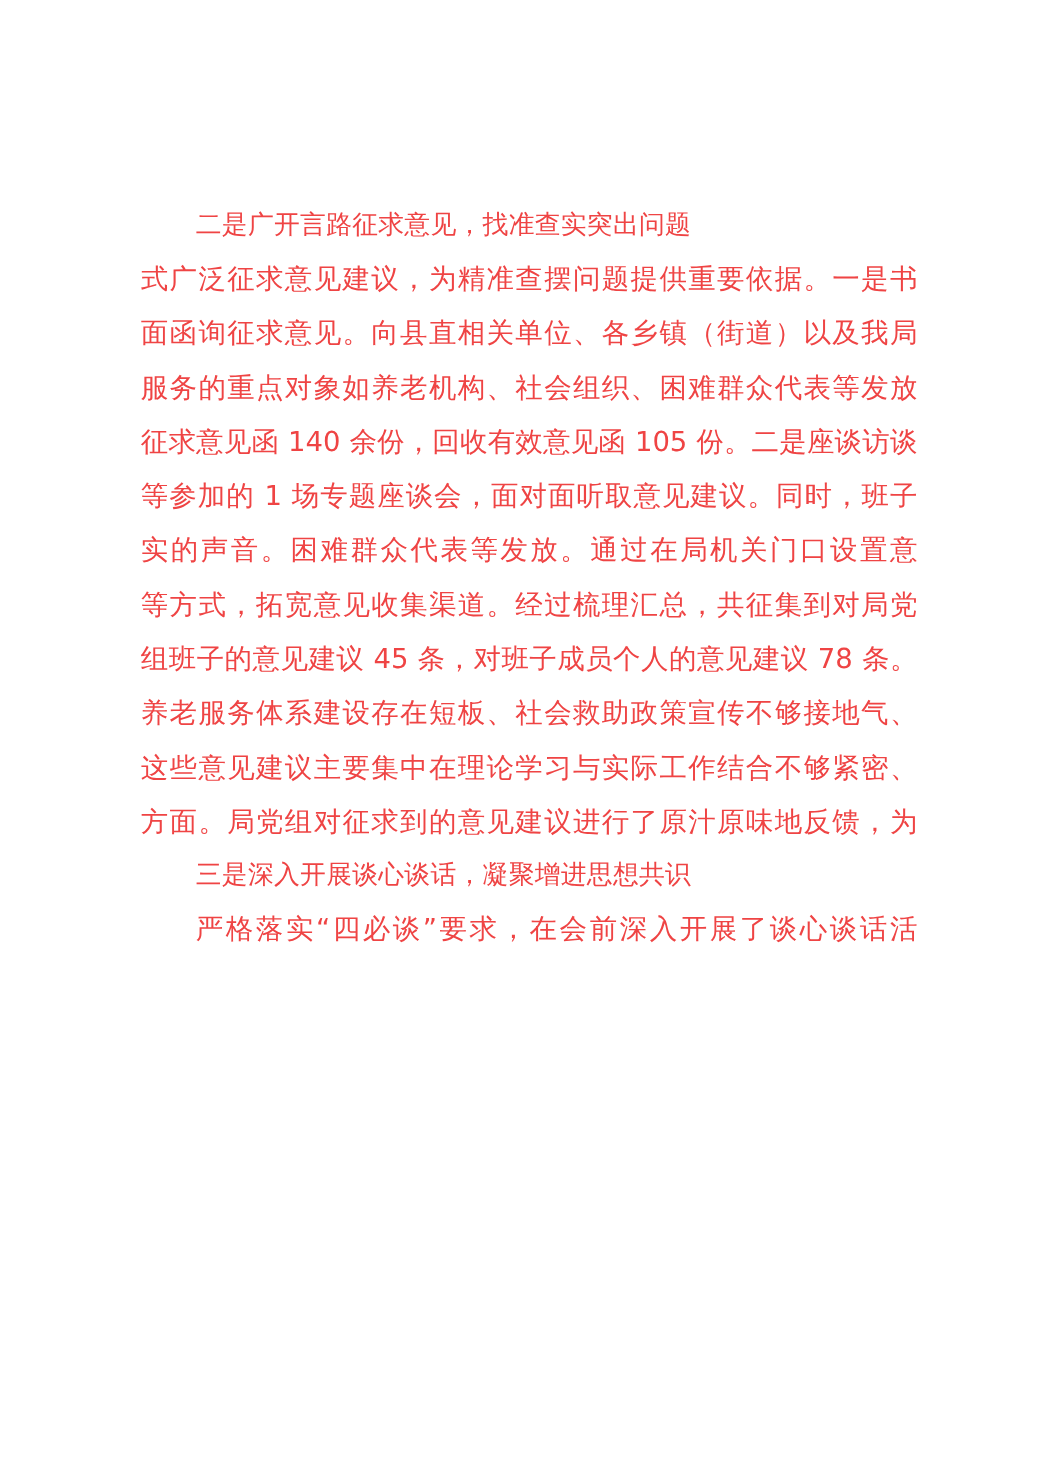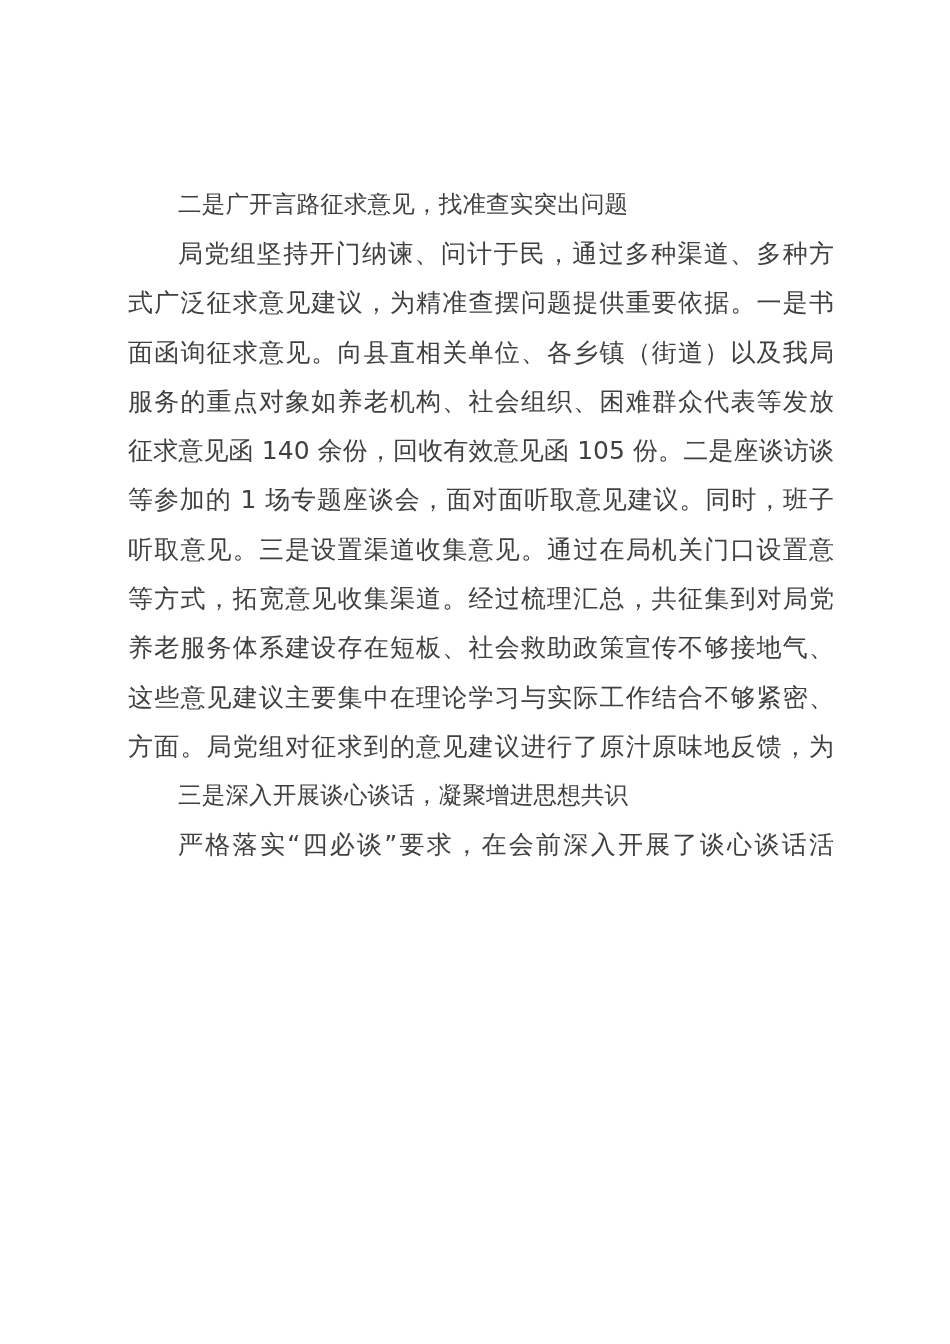--- a/index.html
+++ b/index.html
@@ -10,7 +10,7 @@
     top: 180px;
     width: 706px;
     font-family: "DejaVu Sans", "Liberation Sans", sans-serif;
-    color: #404040;
+    color: #ef4444;
   }
   .heading {
     font-size: 23.5px;

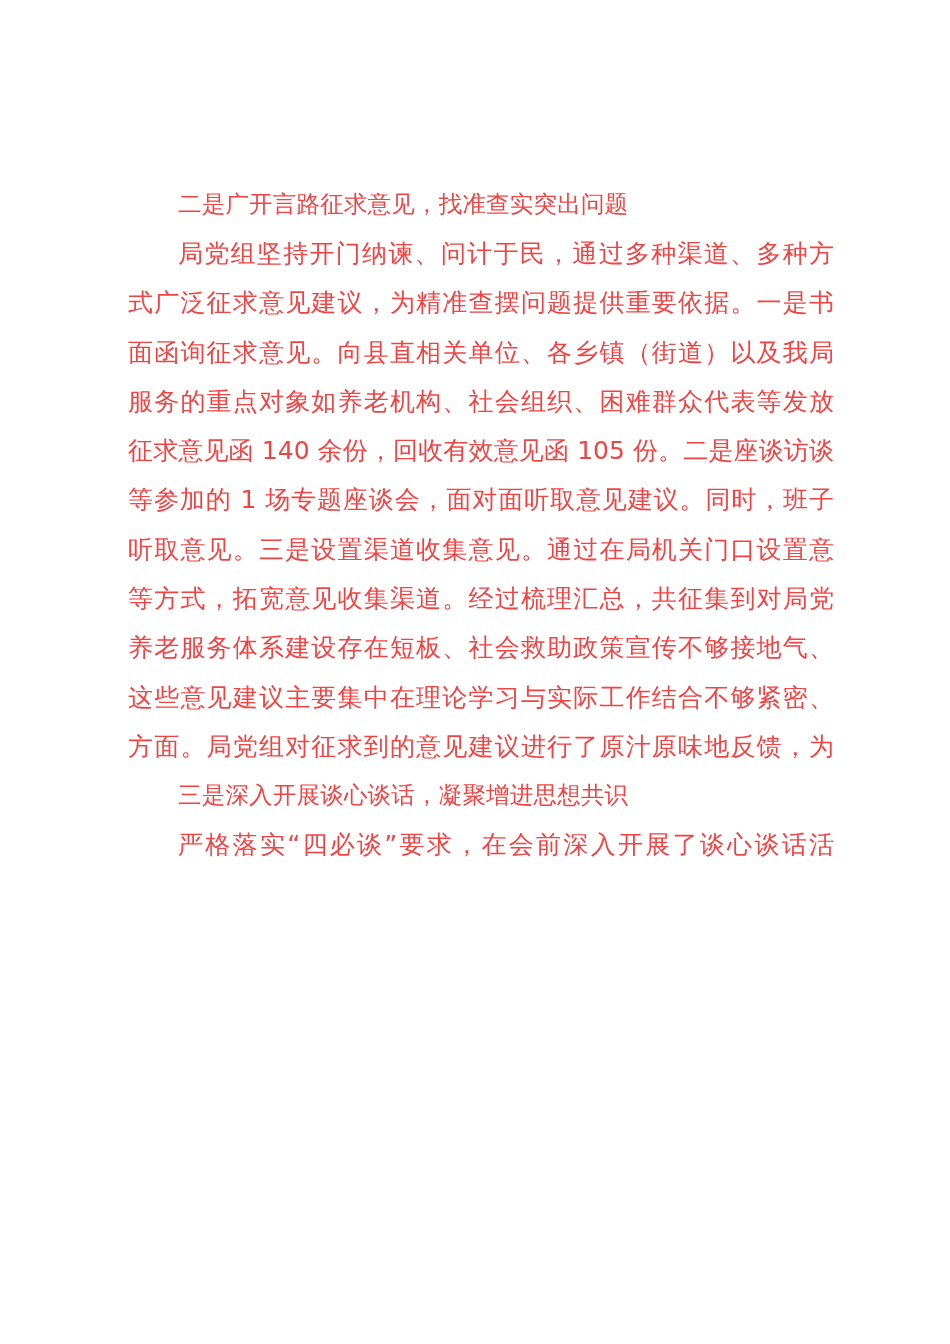--- a/index.html
+++ b/index.html
@@ -38,7 +38,6 @@
 <div class="page">
   <div class="heading">二是广开言路征求意见，找准查实突出问题</div>
 
-  <div class="line indent">局党组坚持开门纳谏、问计于民，通过多种渠道、多种方</div>
   <div class="line">式广泛征求意见建议，为精准查摆问题提供重要依据。一是书</div>
   <div class="line">面函询征求意见。向县直相关单位、各乡镇（街道）以及我局</div>
   <div class="line">服务的重点对象如养老机构、社会组织、困难群众代表等发放</div>

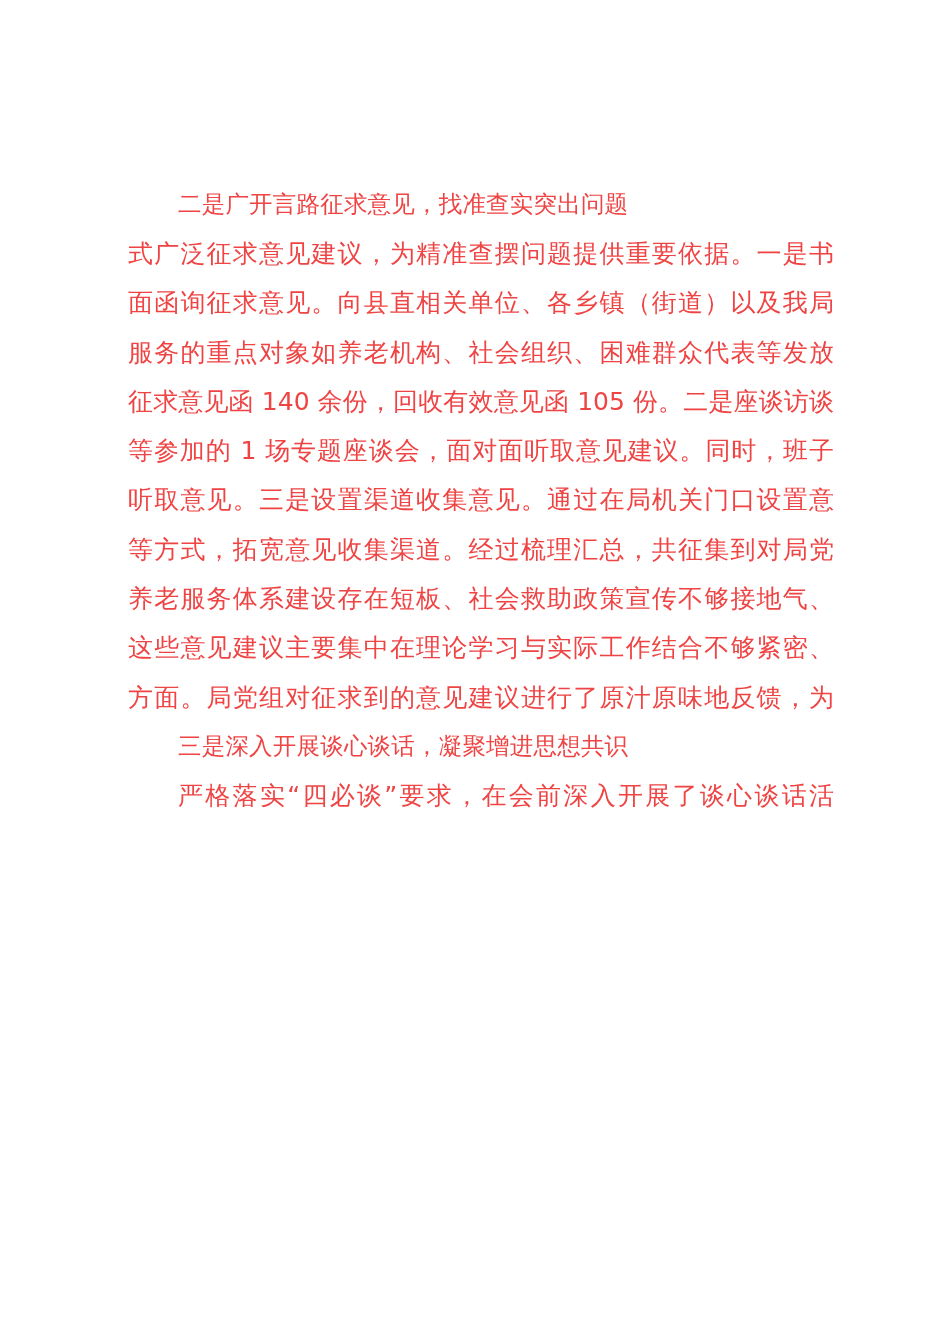--- a/index.html
+++ b/index.html
@@ -43,7 +43,7 @@
   <div class="line">服务的重点对象如养老机构、社会组织、困难群众代表等发放</div>
   <div class="line">征求意见函 140 余份，回收有效意见函 105 份。二是座谈访谈</div>
   <div class="line">等参加的 1 场专题座谈会，面对面听取意见建议。同时，班子</div>
-  <div class="line">听取意见。三是设置渠道收集意见。通过在局机关门口设置意</div>
+  <div class="line">实的声音。困难群众代表等发放。通过在局机关门口设置意</div>
   <div class="line">等方式，拓宽意见收集渠道。经过梳理汇总，共征集到对局党</div>
   <div class="line">养老服务体系建设存在短板、社会救助政策宣传不够接地气、</div>
   <div class="line">这些意见建议主要集中在理论学习与实际工作结合不够紧密、</div>

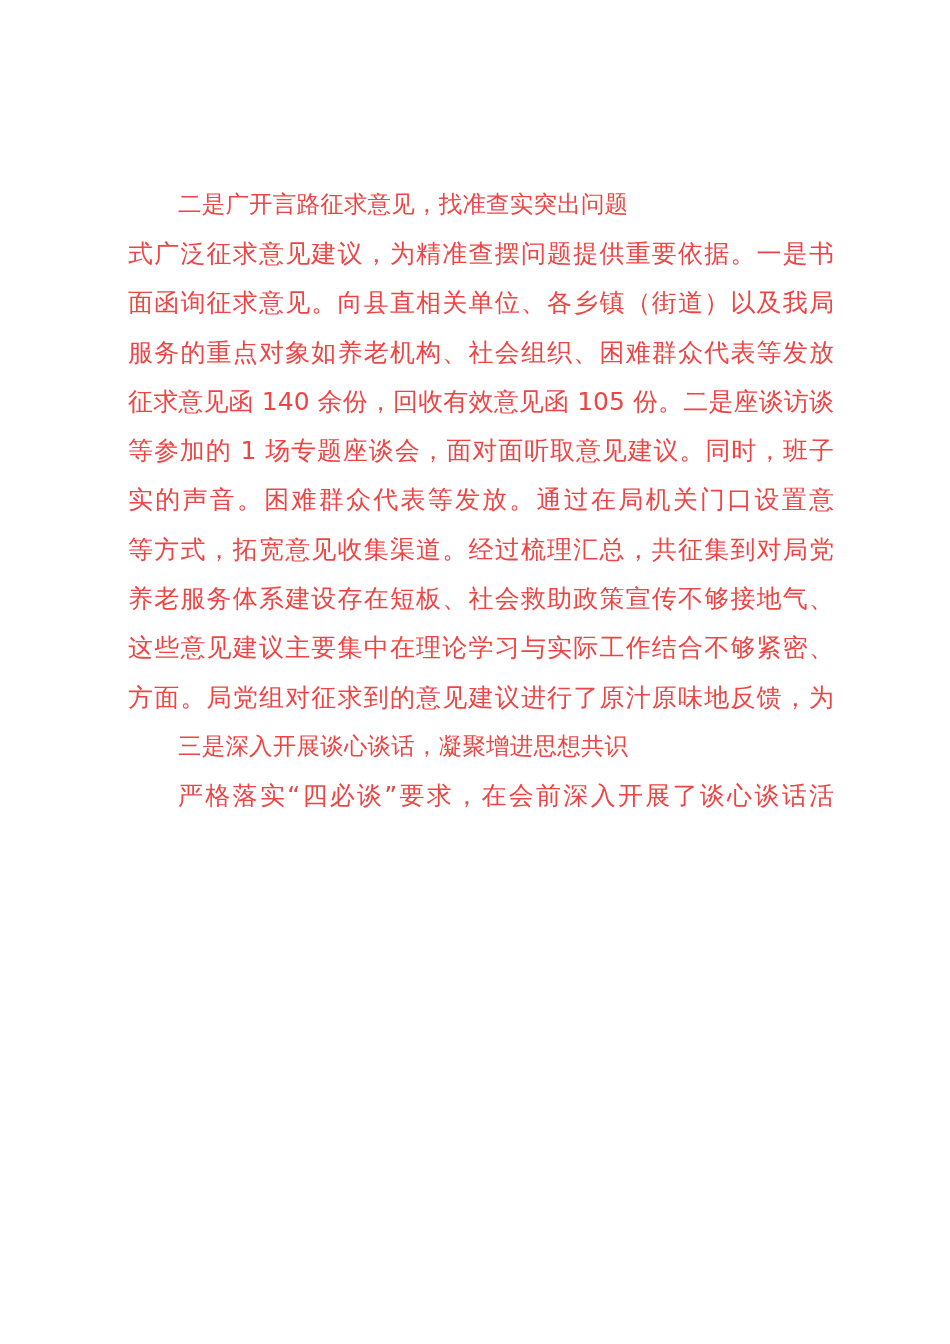--- a/index.html
+++ b/index.html
@@ -45,6 +45,7 @@
   <div class="line">等参加的 1 场专题座谈会，面对面听取意见建议。同时，班子</div>
   <div class="line">实的声音。困难群众代表等发放。通过在局机关门口设置意</div>
   <div class="line">等方式，拓宽意见收集渠道。经过梳理汇总，共征集到对局党</div>
+  <div class="line">组班子的意见建议 45 条，对班子成员个人的意见建议 78 条。</div>
   <div class="line">养老服务体系建设存在短板、社会救助政策宣传不够接地气、</div>
   <div class="line">这些意见建议主要集中在理论学习与实际工作结合不够紧密、</div>
   <div class="line">方面。局党组对征求到的意见建议进行了原汁原味地反馈，为</div>

